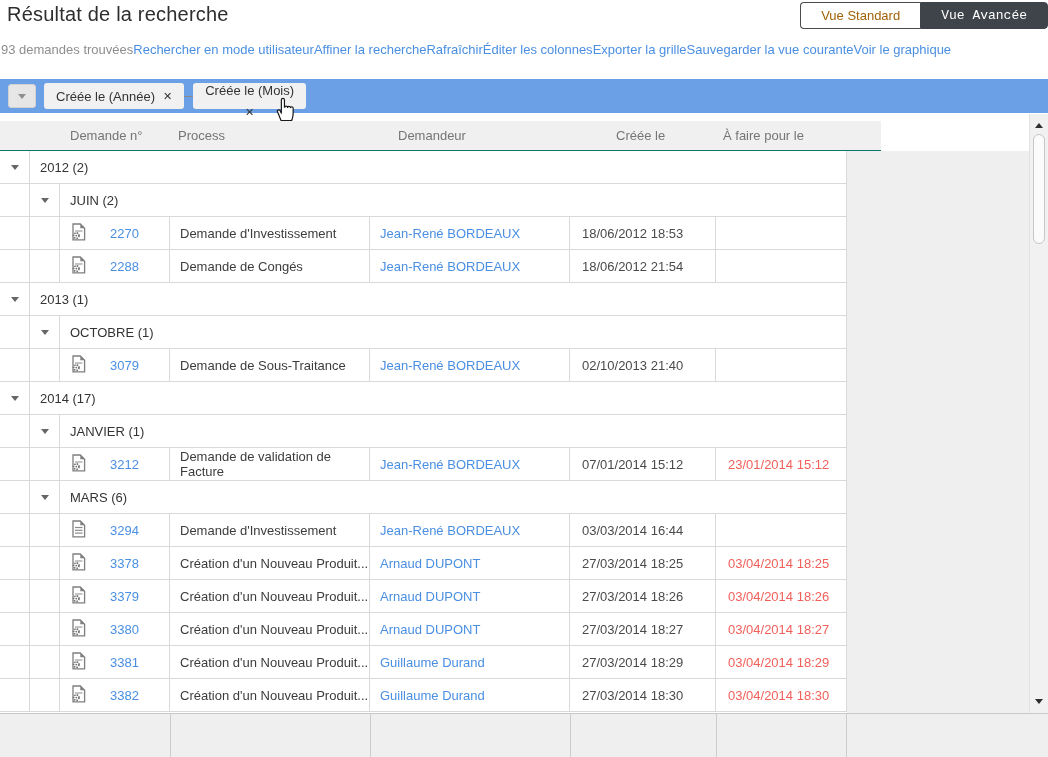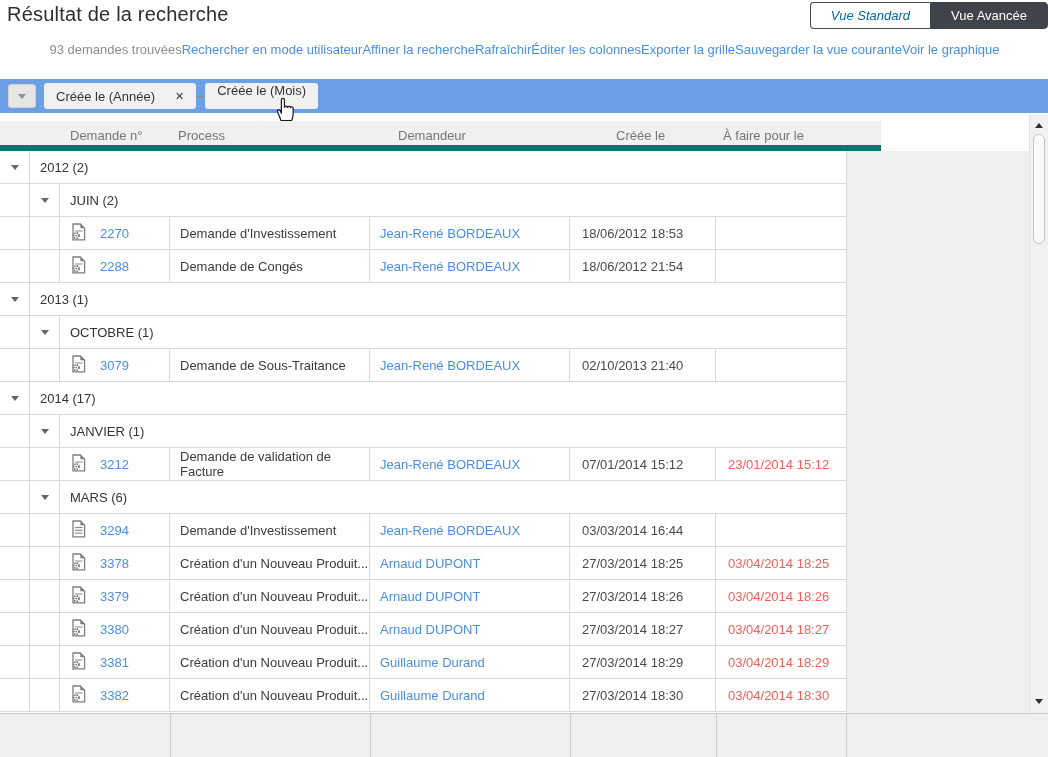--- a/index.html
+++ b/index.html
@@ -11,7 +11,7 @@
   .page-title { position:absolute; left:7px; top:3px; font-size:20px; font-weight:500; color:#2e2e2e; letter-spacing:.2px; }
   .view-toggle { position:absolute; right:0; top:2px; display:flex; height:27px; }
   .vt-btn { font-family:inherit; font-size:13px; height:27px; padding:0 20px; cursor:pointer; }
-  .vt-standard { background:#fff; color:#0369a1; border:1px solid #4a4a4a; border-right:none; border-radius:4px 0 0 4px;font-style:italic; }
+  .vt-standard { background:#fff; color:#a16207; border:1px solid #4a4a4a; border-right:none; border-radius:4px 0 0 4px; }
   .vt-advanced { background:#3f434a; color:#fff; border:1px solid #3f434a; border-radius:0 4px 4px 0; }
 
   

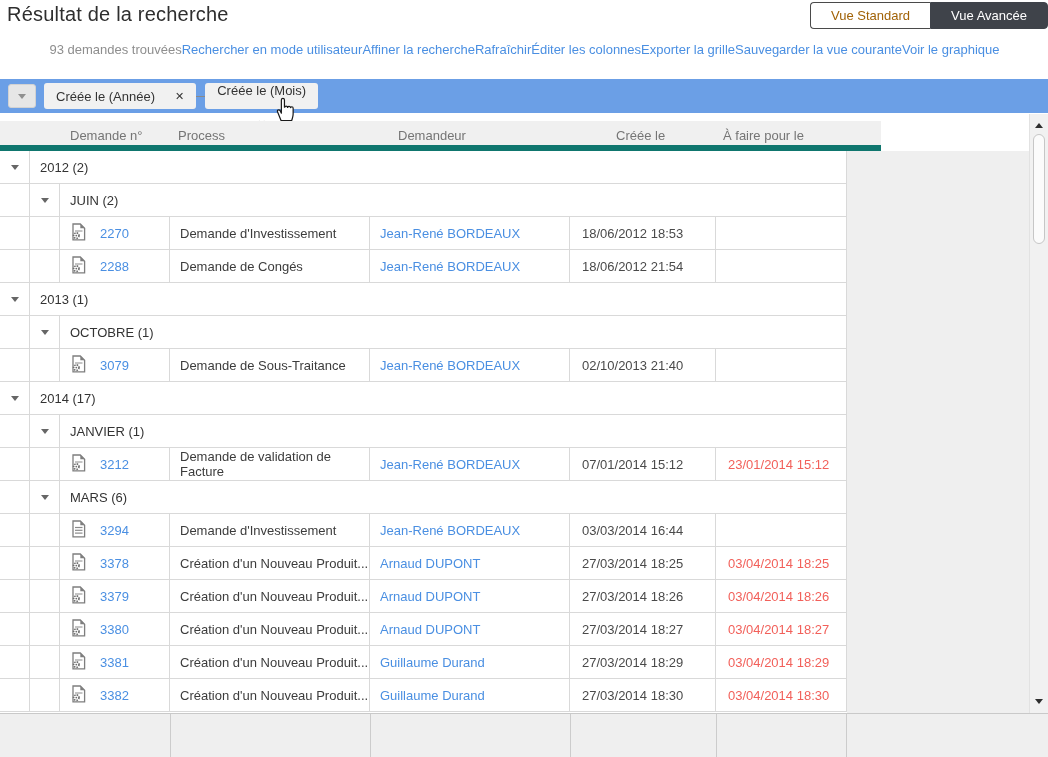--- a/index.html
+++ b/index.html
@@ -12,7 +12,7 @@
   .view-toggle { position:absolute; right:0; top:2px; display:flex; height:27px; }
   .vt-btn { font-family:inherit; font-size:13px; height:27px; padding:0 20px; cursor:pointer; }
   .vt-standard { background:#fff; color:#a16207; border:1px solid #4a4a4a; border-right:none; border-radius:4px 0 0 4px; }
-  .vt-advanced { background:#3f434a; color:#fff; border:1px solid #3f434a; border-radius:0 4px 4px 0; }
+  .vt-advanced { background:#3f434a; color:#fff; border:1px solid #3f434a; border-radius:0 4px 4px 0;font-family:Liberation Mono, monospace; }
 
   
   .toolbar { position:absolute; left:0; top:42px; width:1048px; display:flex; justify-content:center; align-items:center; font-size:13px; white-space:nowrap; }

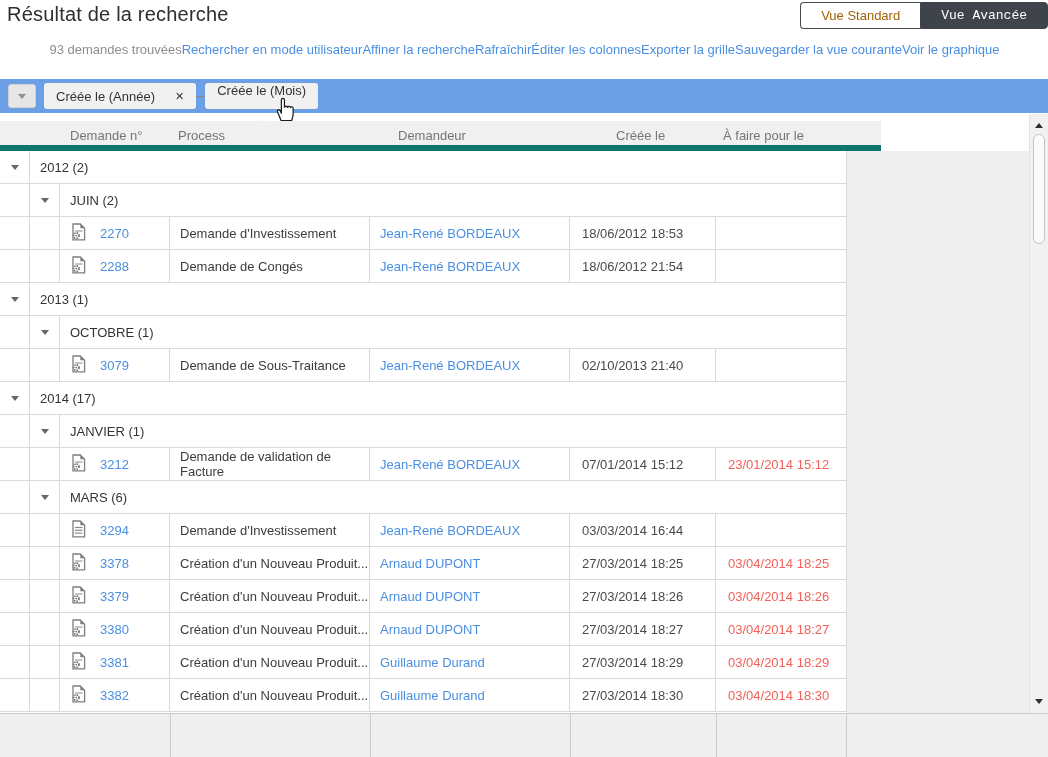--- a/index.html
+++ b/index.html
@@ -15,7 +15,7 @@
   .vt-advanced { background:#3f434a; color:#fff; border:1px solid #3f434a; border-radius:0 4px 4px 0;font-family:Liberation Mono, monospace; }
 
   
-  .toolbar { position:absolute; left:0; top:42px; width:1048px; display:flex; justify-content:center; align-items:center; font-size:13px; white-space:nowrap; }
+  .toolbar { position:absolute; left:0; top:42px; width:1048px; display:flex; justify-content:flex-start; align-items:center; font-size:13px; white-space:nowrap; }
   .tb-count { color:#8e8e8e; padding-left:1px; }
   .tb-link { color:#4a8fe2; cursor:pointer; }
 

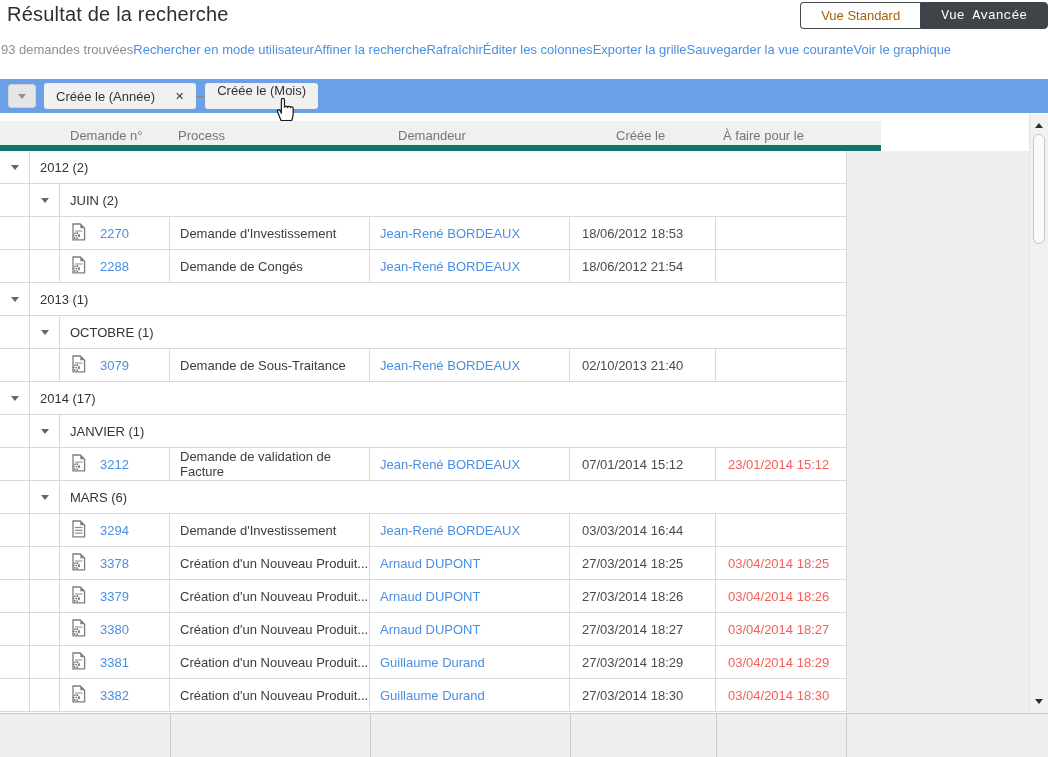--- a/index.html
+++ b/index.html
@@ -24,7 +24,7 @@
   .gb-dropdown { position:absolute; left:8px; top:5px; width:28px; height:24px; background:#e6e6e6; border:1px solid #d2d2d2; border-radius:3px; cursor:pointer; display:flex; align-items:center; justify-content:center; }
   .gb-dropdown .tri { border-top-color:#8f8f8f; }
   .chips { position:absolute; left:44px; top:4px; display:flex; align-items:center; }
-  .chip { position:relative; height:26px; background:#f1f1f1; border-radius:3px; display:flex; align-items:center; gap:20px; padding:0 12px; font-size:13px; color:#333; cursor:pointer; }
+  .chip { position:relative; height:26px; background:#f1f1f1; border-radius:3px; display:flex; align-items:center; gap:8px; padding:0 12px; font-size:13px; color:#333; cursor:pointer; }
   .chip + .chip { margin-left:9px;flex-direction:column; }
   .chip + .chip::before { content:""; position:absolute; left:-9px; top:13px; width:9px; height:1px; background:#8a8a8a; }
   .chip-x { font-size:11px; font-weight:700; color:#333; cursor:pointer; }

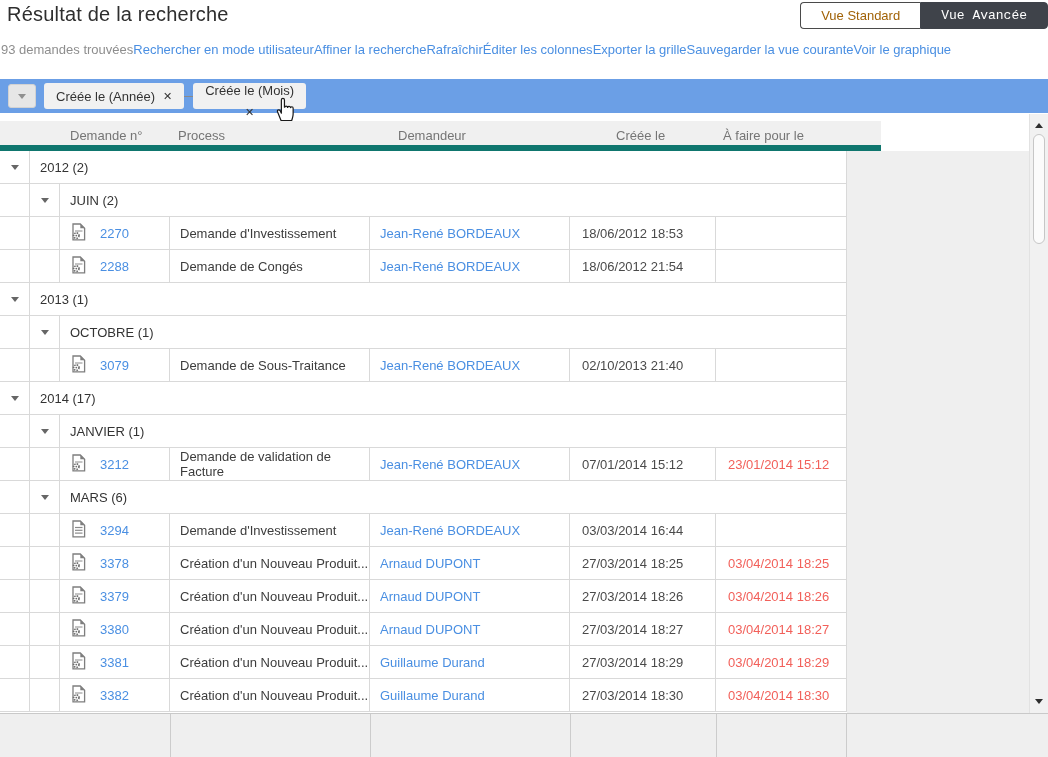--- a/index.html
+++ b/index.html
@@ -35,7 +35,7 @@
   .tri-dn { display:inline-block; width:0; height:0; border-left:4px solid transparent; border-right:4px solid transparent; border-top:5px solid #2e2e2e; }
 
   
-  .grid-header { position:absolute; left:0; top:121px; width:881px; height:30px; background:#f0f0f0; border-bottom:6px solid #0f766e; font-size:13px; color:#757575; }
+  .grid-header { position:absolute; left:0; top:121px; width:881px; height:30px; background:#f0f0f0; border-bottom:1px solid #0f766e; font-size:13px; color:#757575; }
   .hcol { position:absolute; top:7px; cursor:pointer; }
   .hcol0 { left:70px; } .hcol1 { left:178px; } .hcol2 { left:385px;margin-left:13px; } .hcol3 { left:616px; } .hcol4 { left:723px; }
 

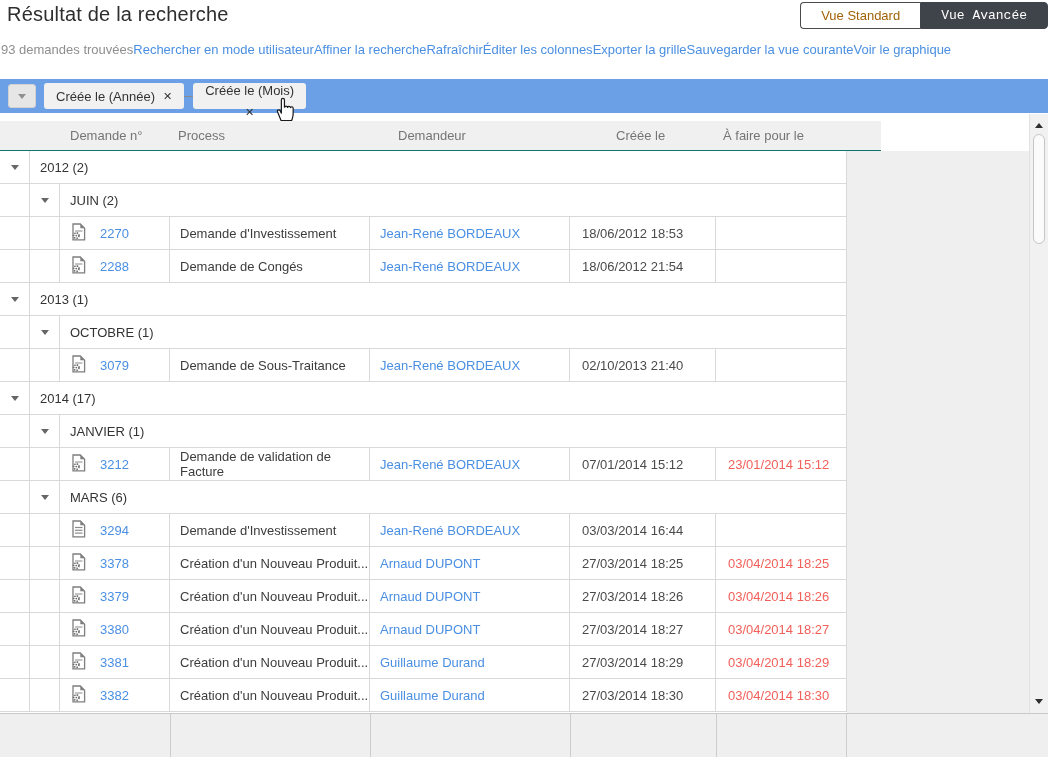--- a/index.html
+++ b/index.html
@@ -46,7 +46,7 @@
   .cell { display:flex; align-items:center; }
   .exp { width:30px; min-width:30px; justify-content:center; border-right:1px solid #d9d9d9; cursor:pointer; }
   .glabel { flex:1; padding-left:10px; color:#333; }
-  .c-id  { width:110px; min-width:110px; border-right:1px solid #d9d9d9; padding-left:11px; gap:14px; }
+  .c-id  { width:110px; min-width:110px; border-right:1px solid #d9d9d9; padding-left:11px; gap:24px; }
   .c-proc{ width:200px; min-width:200px; border-right:1px solid #d9d9d9; padding-left:10px; color:#3c3c3c; }
   .c-req { width:200px; min-width:200px; border-right:1px solid #d9d9d9; padding-left:10px; }
   .c-date{ width:146px; min-width:146px; border-right:1px solid #d9d9d9; padding-left:12px; color:#4a4a4a;text-align:right; }

